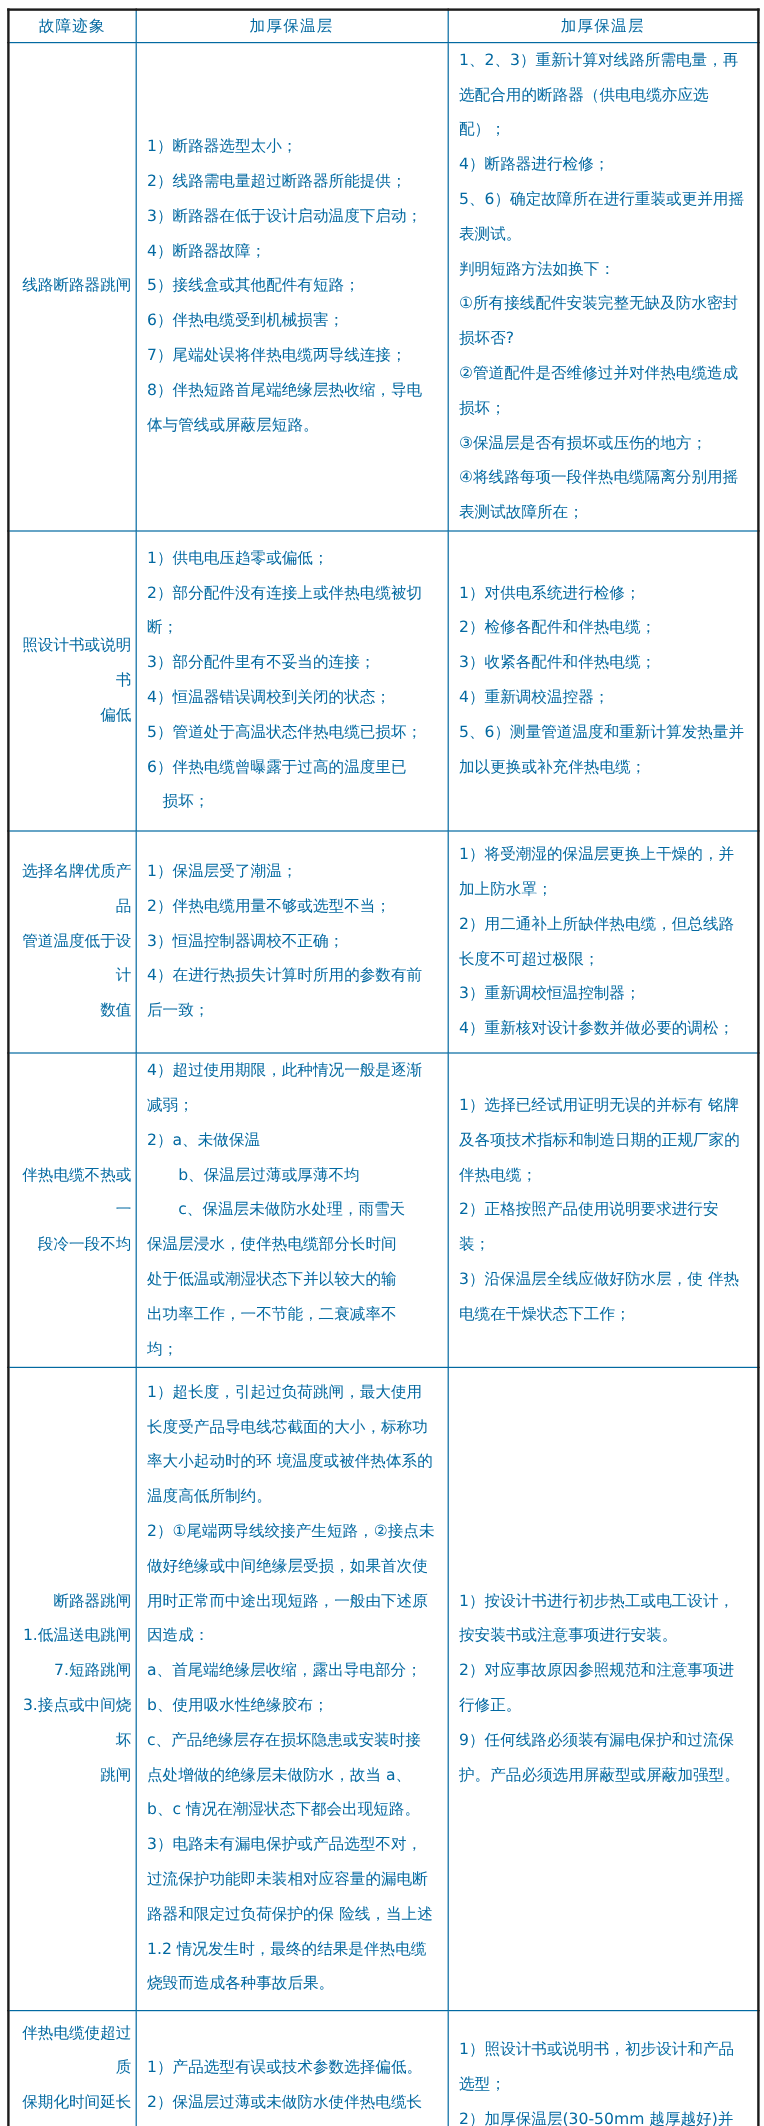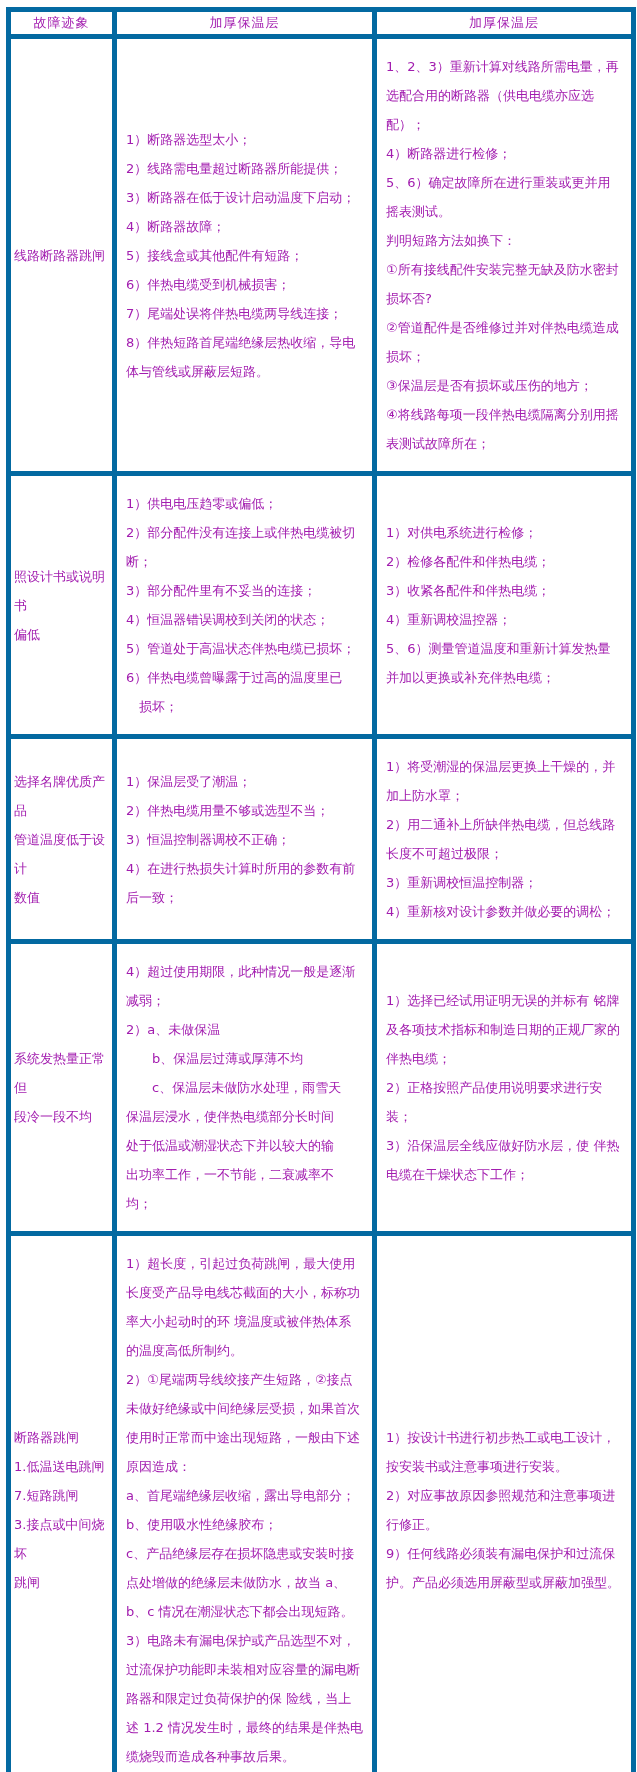--- a/index.html
+++ b/index.html
@@ -24,9 +24,9 @@
   }
   table.fault-table th,
   table.fault-table td {
-    border: 5px solid #0369a1;
+    border: 1px solid #0369a1;
     font-size: 13px;
-    color: #a21caf;
+    color: #0369a1;
     box-sizing: border-box;
     overflow: hidden;
   }

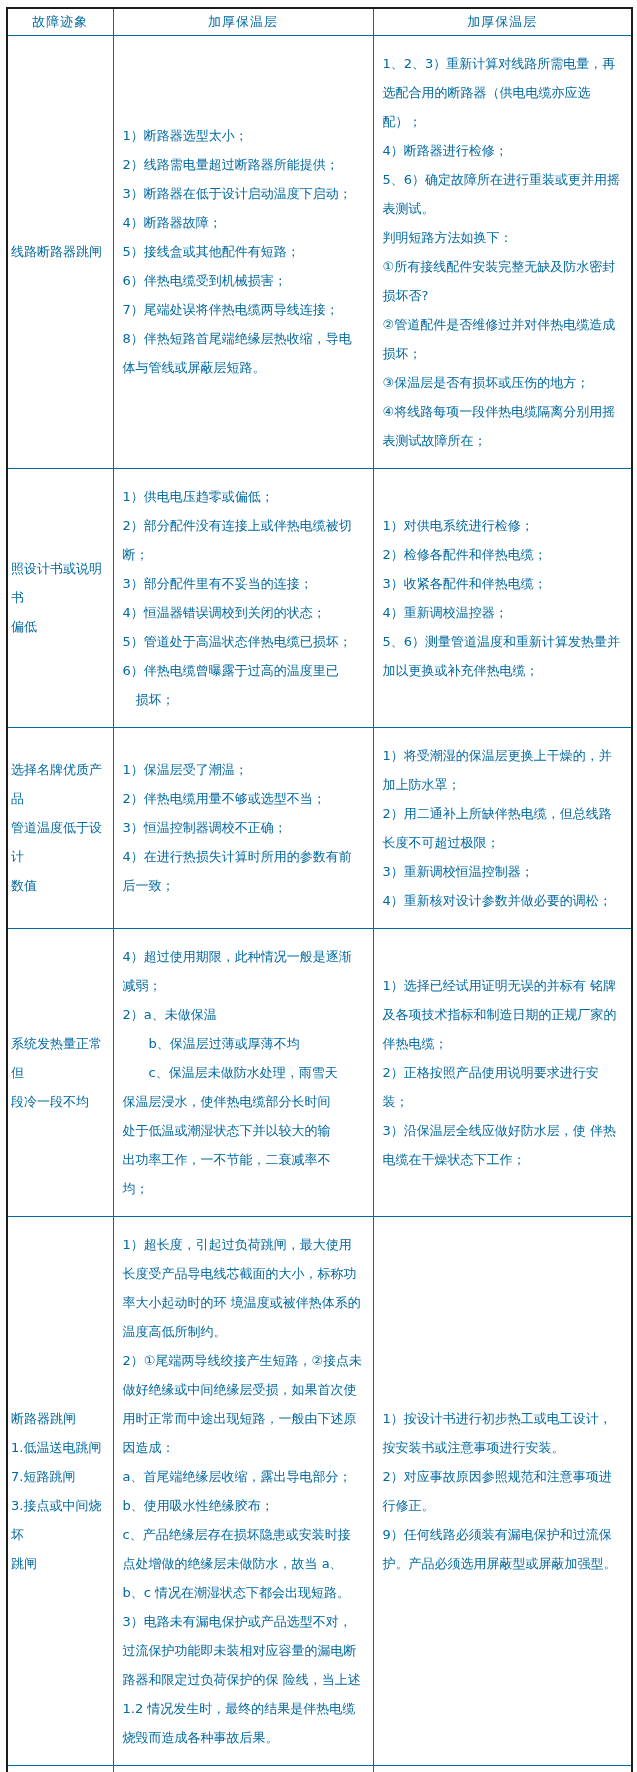--- a/index.html
+++ b/index.html
@@ -50,7 +50,7 @@
     vertical-align: middle;
     white-space: pre-line;
     line-height: 29px;
-    padding: 13px 9px;
+    padding: 0 9px;
   }
   tr.r1 { height: 348px; }
   tr.r2 { height: 250px; }

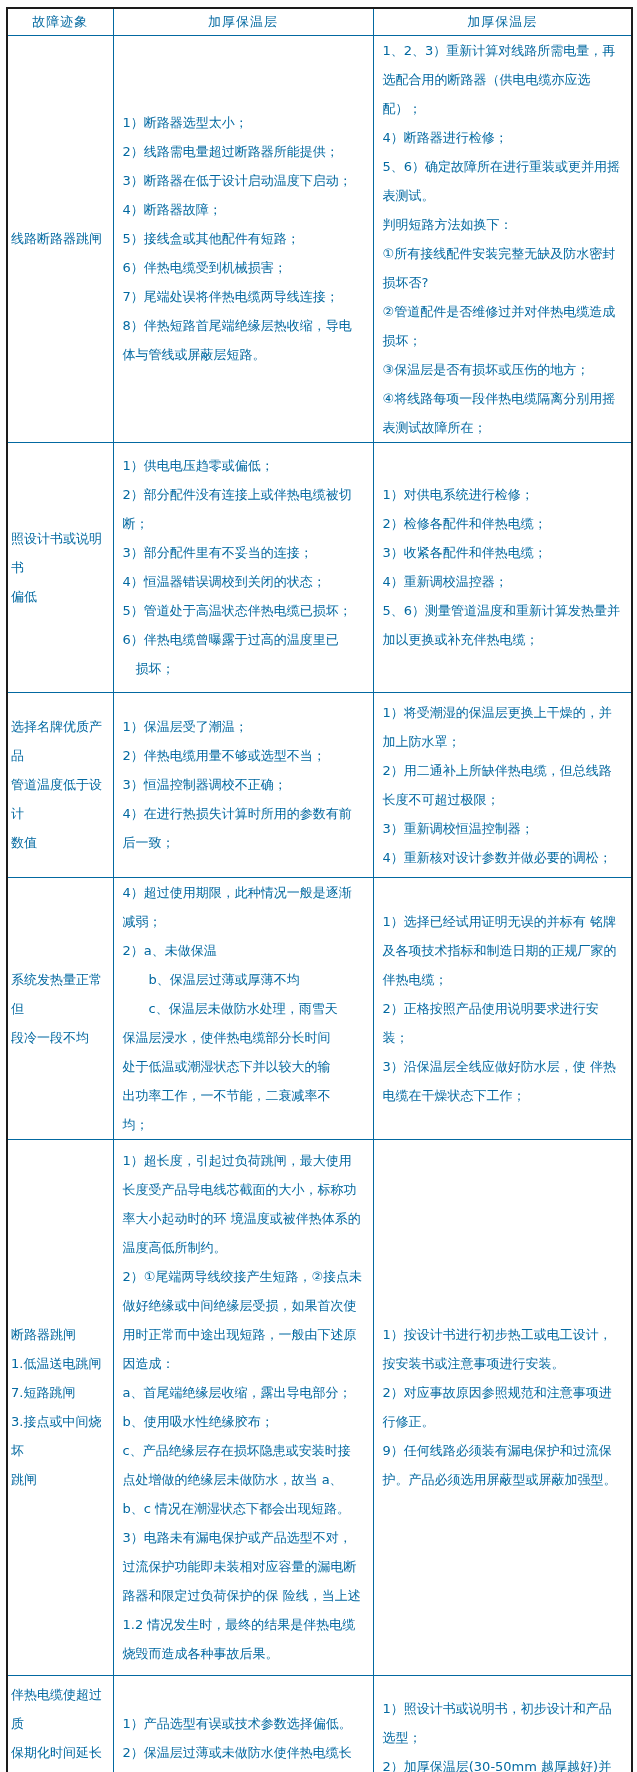--- a/index.html
+++ b/index.html
@@ -39,7 +39,7 @@
     letter-spacing: 1px;
   }
   td.sym {
-    text-align: left;
+    text-align: right;
     vertical-align: middle;
     white-space: pre-line;
     line-height: 29px;

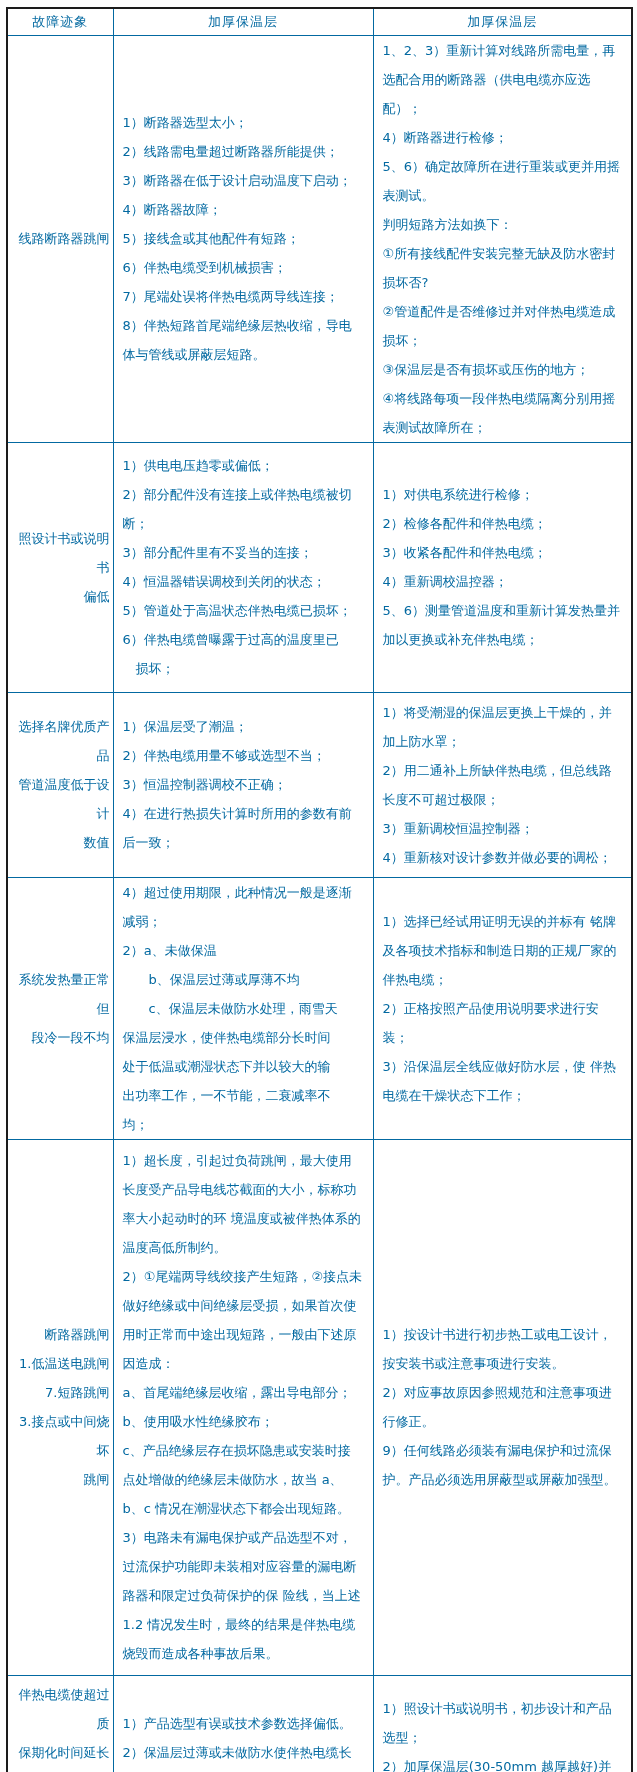--- a/index.html
+++ b/index.html
@@ -125,7 +125,7 @@
 4）重新核对设计参数并做必要的调松；</td>
       </tr>
       <tr class="r4">
-        <td class="sym">系统发热量正常但
+        <td class="sym">伴热电缆不热或一
 段冷一段不均</td>
         <td class="txt">4）超过使用期限，此种情况一般是逐渐减弱；
 2）a、未做保温

